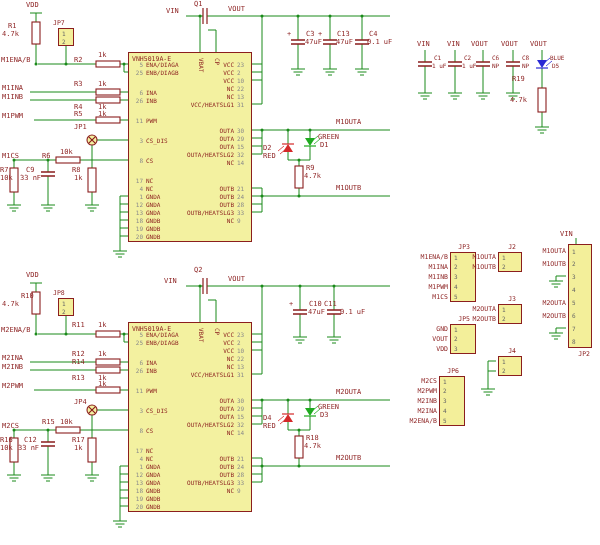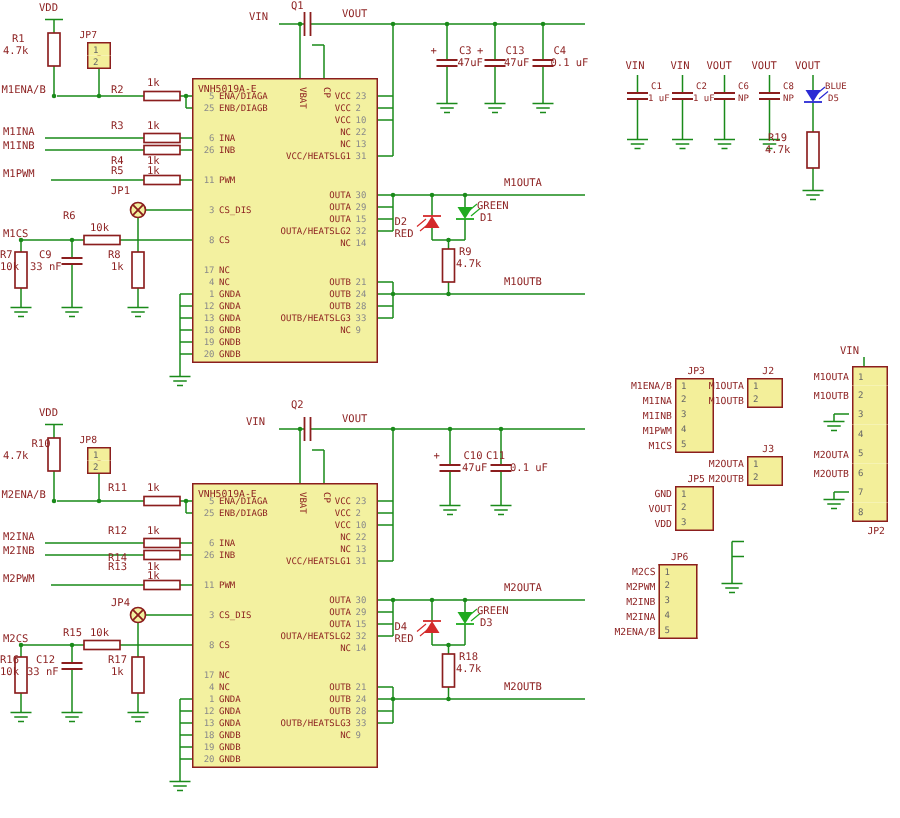--- a/index.html
+++ b/index.html
@@ -638,7 +638,7 @@
 <span class="tx s6" style="left:522px;top:62px">NP</span>
 <span class="tx s6" style="left:550px;top:54px">BLUE</span>
 <span class="tx s6" style="left:552px;top:62px">D5</span>
-<span class="tx" style="left:512px;top:88px">R19</span>
+<span class="tx" style="left:512px;top:75px">R19</span>
 <span class="tx" style="left:510px;top:96px">4.7k</span>
 <span class="tx" style="left:21px;top:292px">R10</span>
 <span class="tx" style="left:2px;top:300px">4.7k</span>

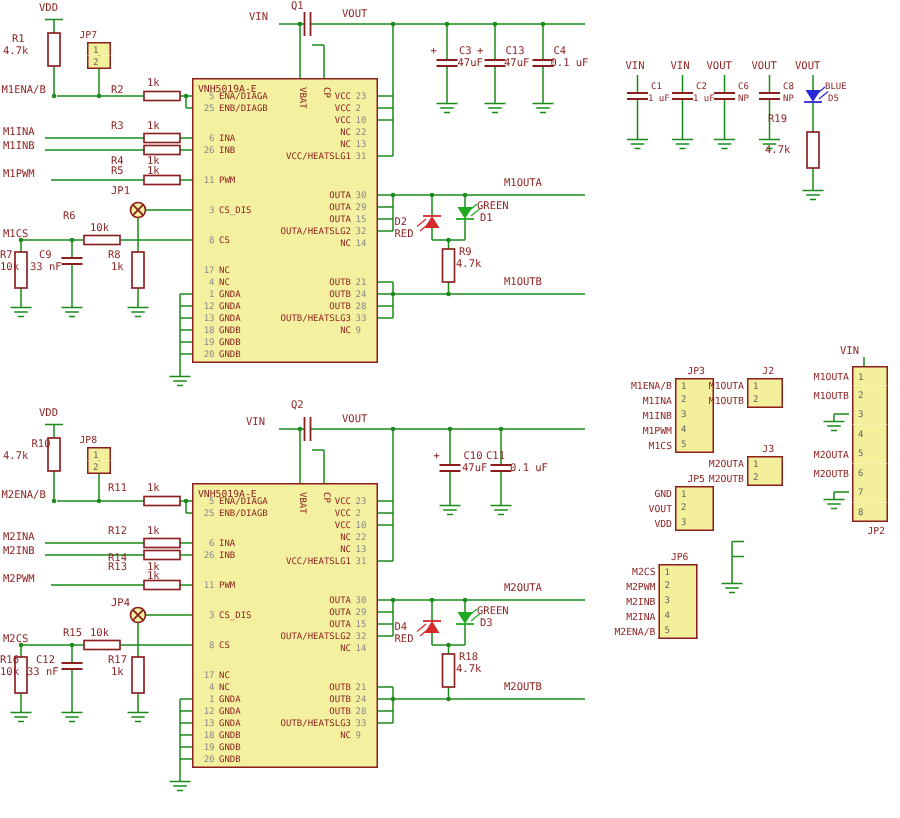--- a/index.html
+++ b/index.html
@@ -604,7 +604,7 @@
 <span class="tx" style="left:98px;top:103px">1k</span>
 <span class="tx" style="left:74px;top:110px">R5</span>
 <span class="tx" style="left:98px;top:110px">1k</span>
-<span class="tx" style="left:42px;top:140px">R6</span>
+<span class="tx" style="left:42px;top:152px">R6</span>
 <span class="tx" style="left:60px;top:148px">10k</span>
 <span class="tx" style="left:0px;top:166px">R7</span>
 <span class="tx" style="left:0px;top:174px">10k</span>

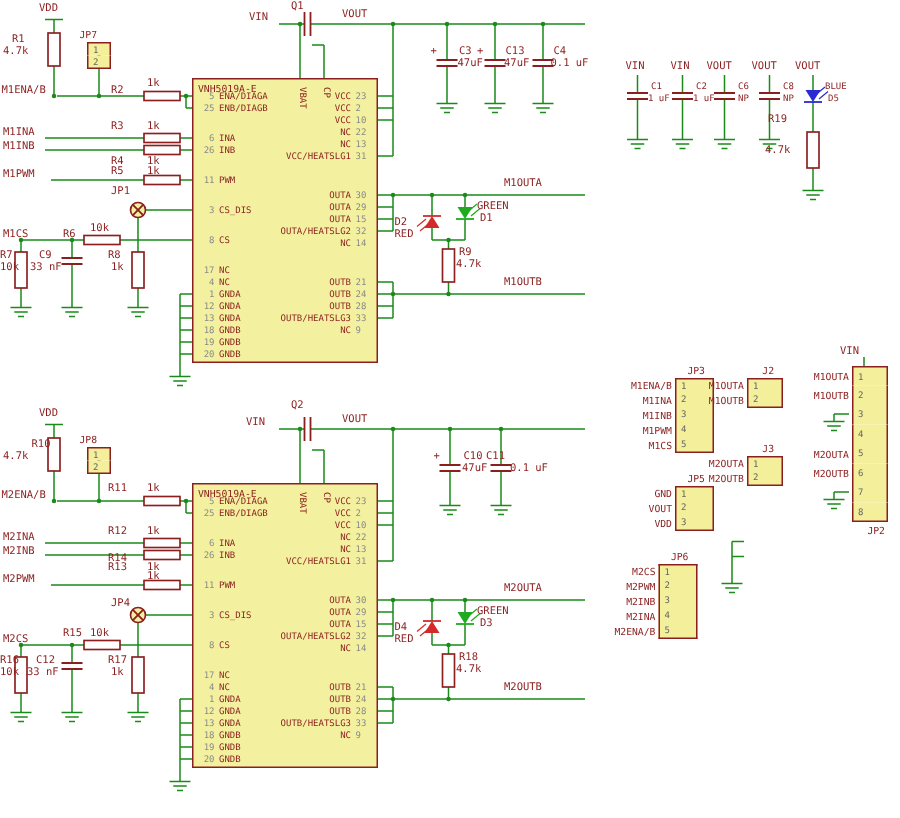--- a/index.html
+++ b/index.html
@@ -515,6 +515,16 @@
           <span class="num">1</span>
         </div><div class="crow">
           <span class="lab">M2OUTB</span>
+          <span class="num">2</span>
+        </div></div>
+</div>
+<div class="conn" style="left:440px;top:356px;--lw:56px;--nw:24px">
+  <span class="title">J4</span>
+  <div style="display:contents"><div class="crow">
+          <span class="lab"></span>
+          <span class="num">1</span>
+        </div><div class="crow">
+          <span class="lab"></span>
           <span class="num">2</span>
         </div></div>
 </div>

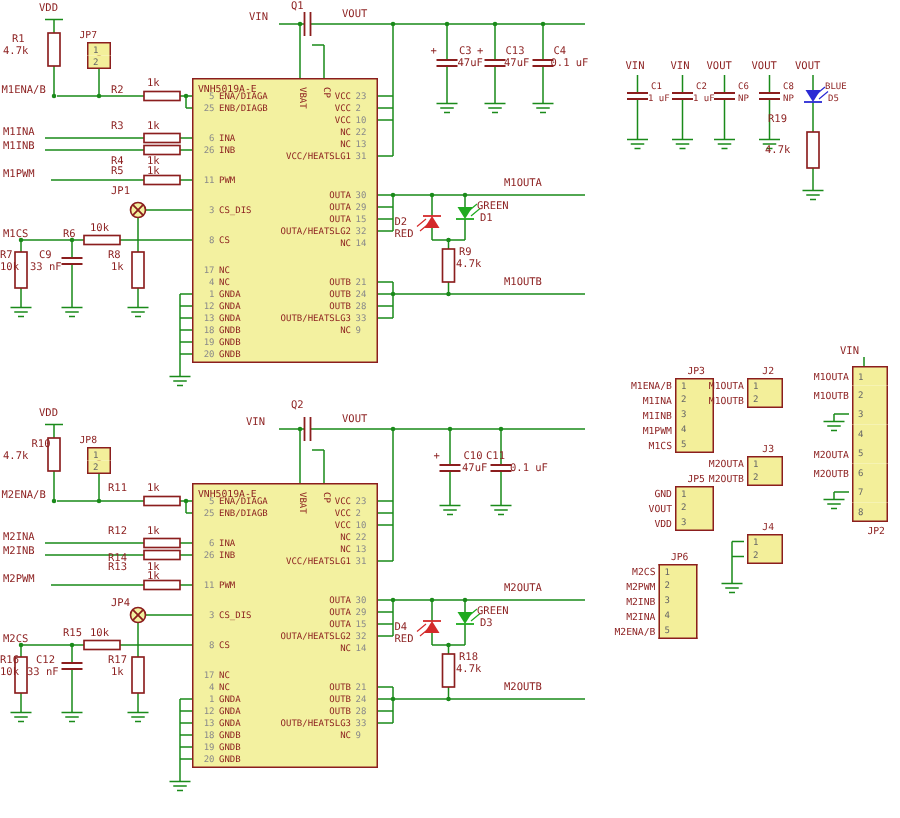--- a/index.html
+++ b/index.html
@@ -658,7 +658,7 @@
 <span class="tx" style="left:98px;top:350px">1k</span>
 <span class="tx" style="left:72px;top:374px">R13</span>
 <span class="tx" style="left:98px;top:374px">1k</span>
-<span class="tx" style="left:72px;top:368px">R14</span>
+<span class="tx" style="left:72px;top:358px">R14</span>
 <span class="tx" style="left:98px;top:380px">1k</span>
 <span class="tx" style="left:42px;top:418px">R15</span>
 <span class="tx" style="left:60px;top:418px">10k</span>

